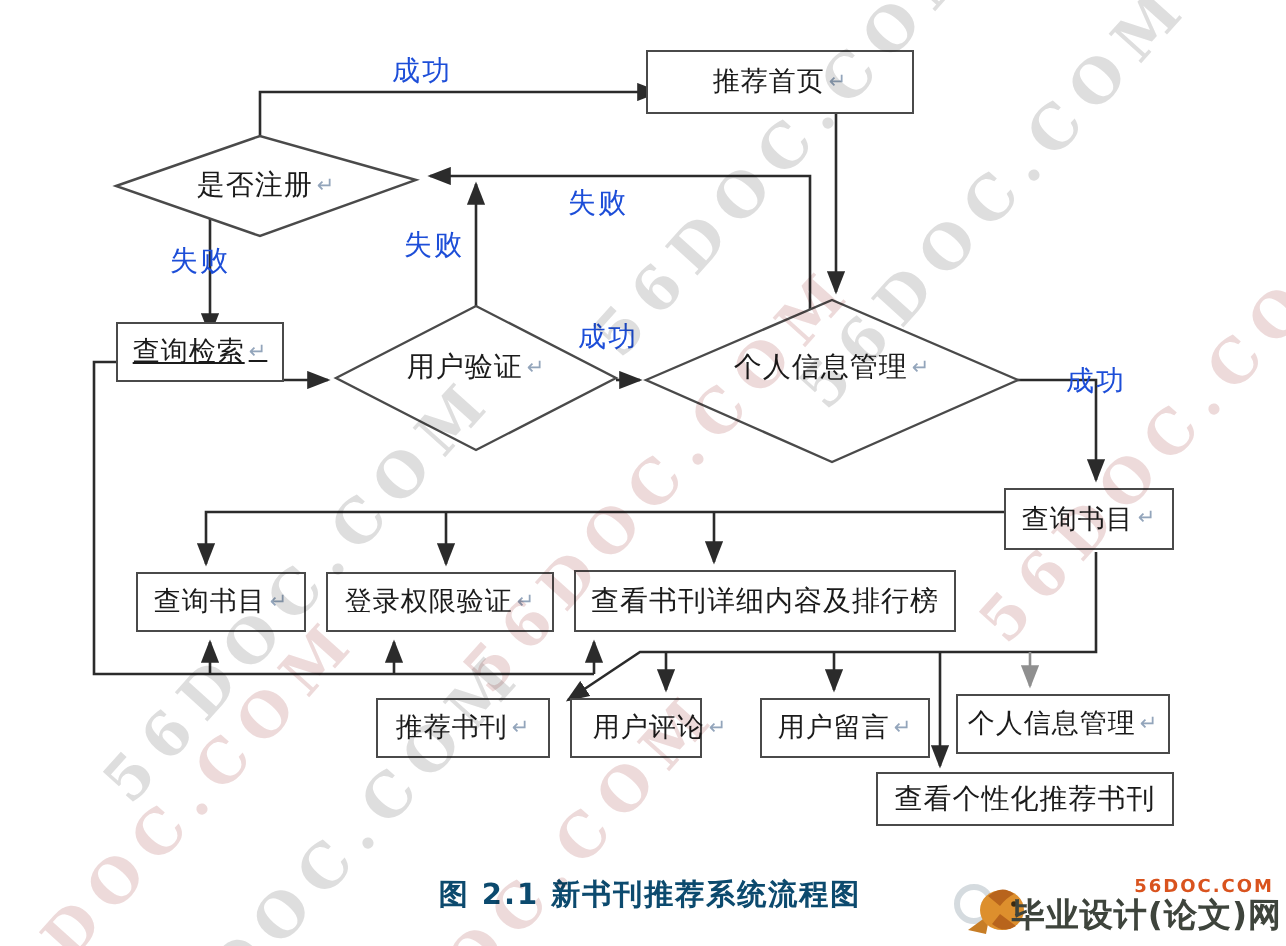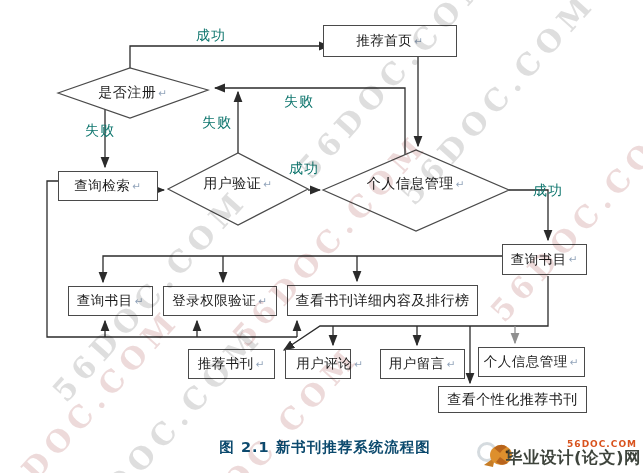--- a/index.html
+++ b/index.html
@@ -31,7 +31,7 @@
   .pm{font-size:10.5px;color:#93a5bb;margin-left:2px;line-height:1;}
   .elabel{
     position:absolute;z-index:4;font-size:14px;font-weight:500;letter-spacing:1px;
-    color:#0f766e;white-space:nowrap;
+    color:#1d4ed8;white-space:nowrap;
   }
   
   #caption{

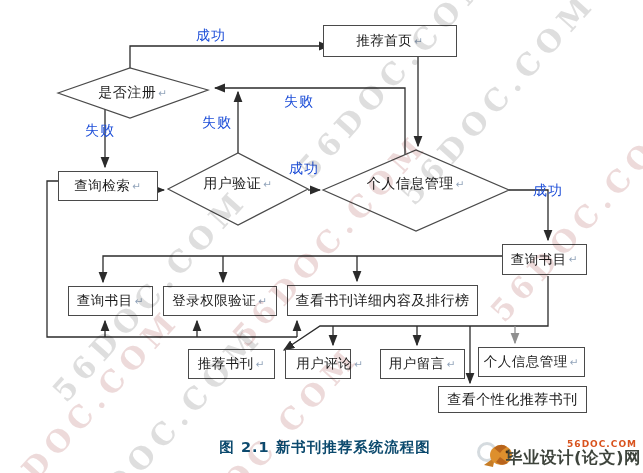--- a/index.html
+++ b/index.html
@@ -113,7 +113,7 @@
     <span>推荐首页</span>
       <span class="pm">↵</span>
   </div>
-  <div class="node" style="left:58px;top:171px;width:100px;height:30px;">
+  <div class="node" style="left:58px;top:161px;width:84px;height:30px;text-decoration:underline;">
     <span>查询检索</span>
       <span class="pm">↵</span>
   </div>

